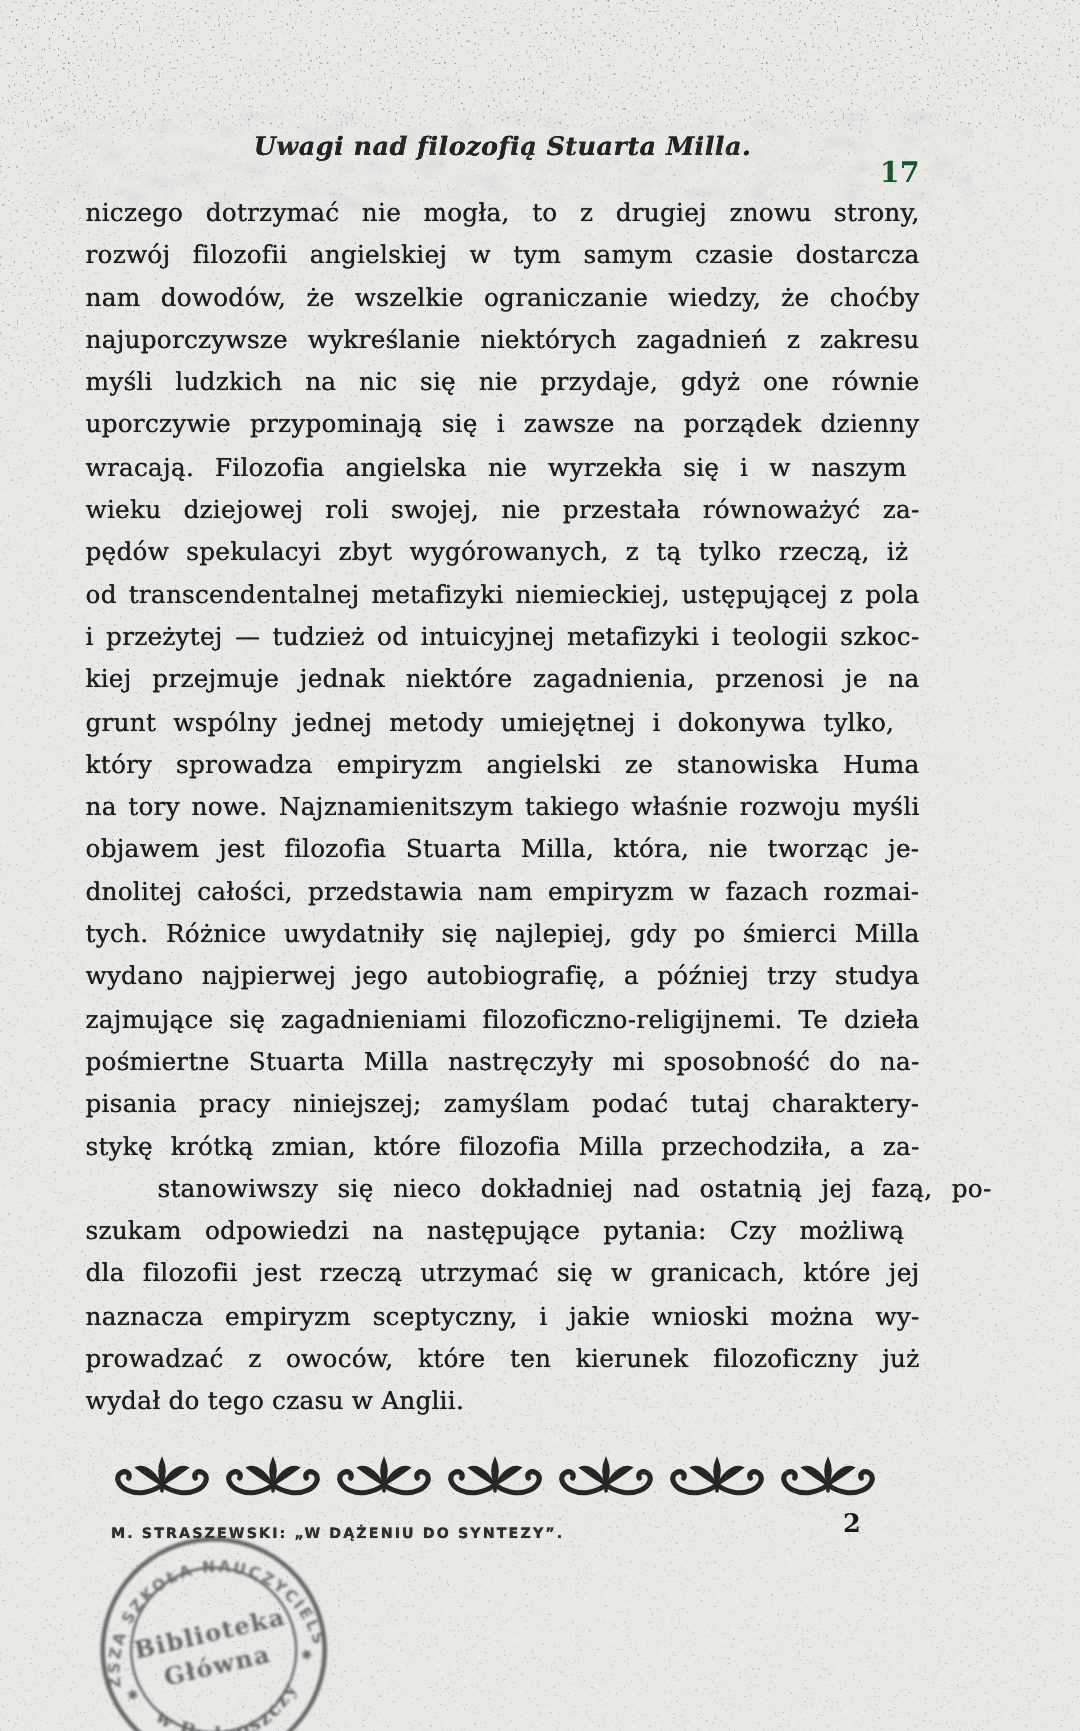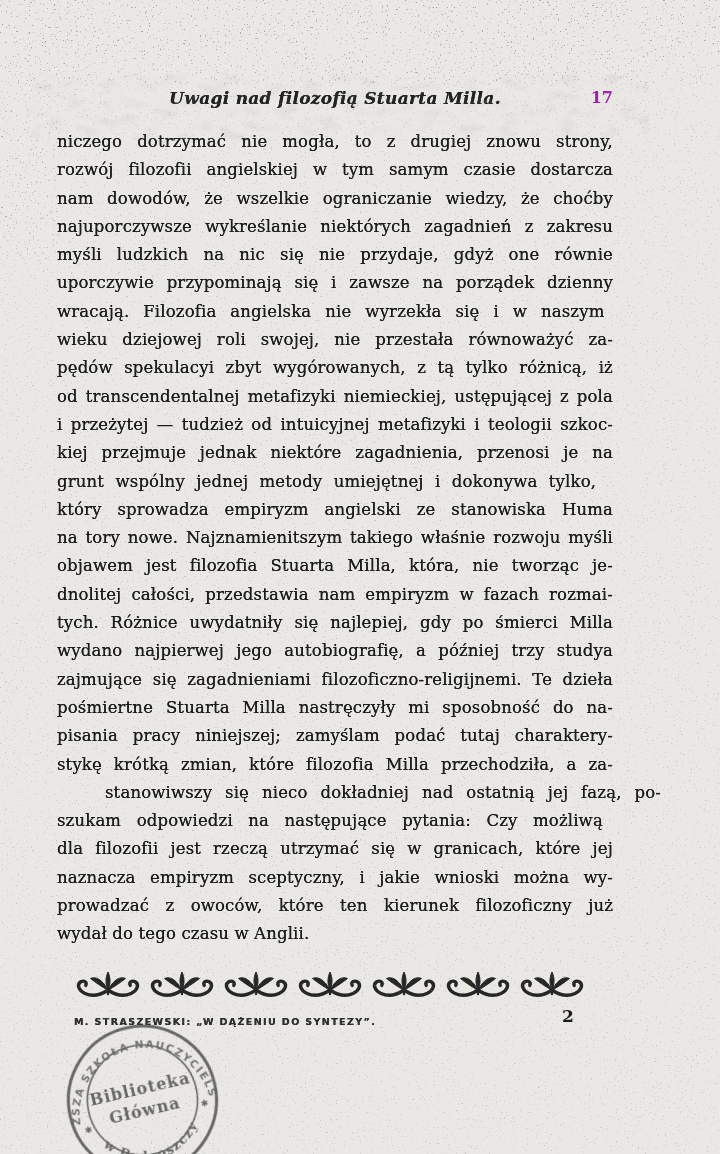--- a/index.html
+++ b/index.html
@@ -21,8 +21,8 @@
     color:#222;text-shadow:0 0 .4px #222;
   }
   .header .pagenum{
-    position:absolute;right:0;top:0;
-    font-weight:700;font-size:16px;font-style:normal;color:#a21caf;
+    position:absolute;right:0;top:16px;
+    font-weight:700;font-size:19px;font-style:normal;color:#14532d;
   }
 
   

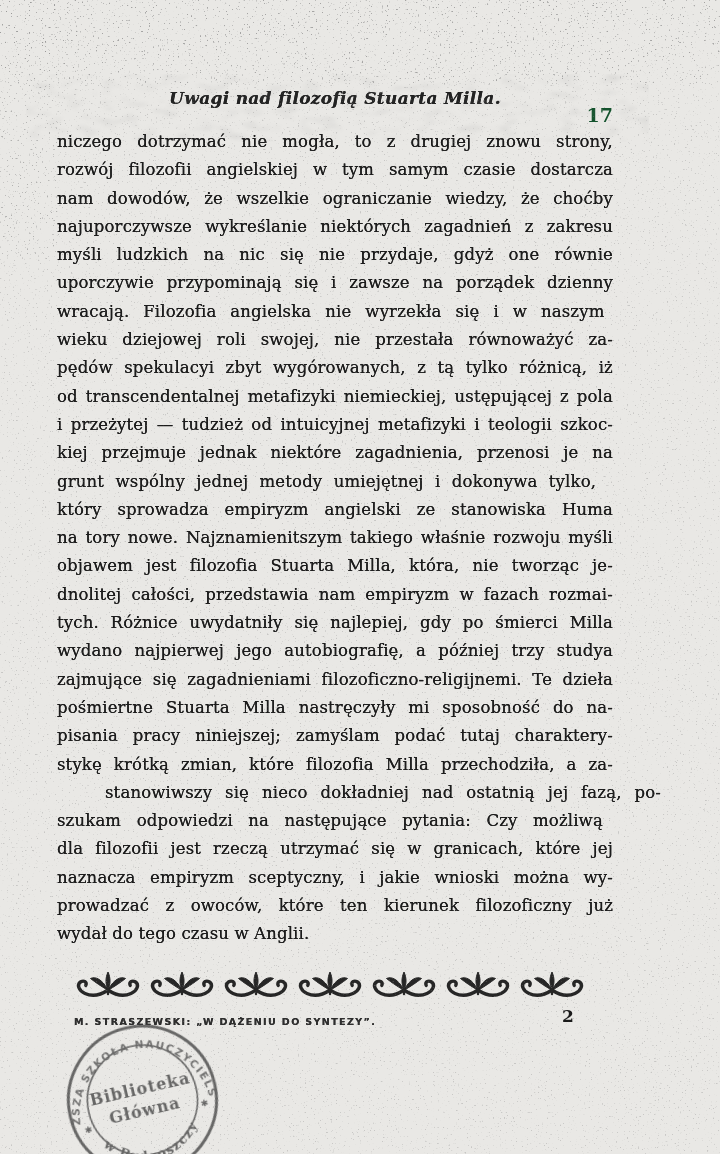--- a/index.html
+++ b/index.html
@@ -80,7 +80,7 @@
     <div class="line"><span style="word-spacing: 7.31px;">uporczywie przypominają się i zawsze na porządek dzienny</span></div>
     <div class="line"><span style="word-spacing: 8.55px;">wracają.  Filozofia angielska nie wyrzekła się i w naszym</span></div>
     <div class="line"><span style="word-spacing: 9.42px;">wieku dziejowej roli swojej, nie przestała równoważyć za-</span></div>
-    <div class="line"><span style="word-spacing: 6.12px;">pędów spekulacyi zbyt wygórowanych, z tą tylko różnicą, iż</span></div>
+    <div class="line"><span style="word-spacing: 6.12px;">pędów spekulacyi zbyt wygórowanych, z tą tylko rzeczą, iż</span></div>
     <div class="line"><span style="word-spacing: 2.61px;">od transcendentalnej metafizyki niemieckiej, ustępującej z pola</span></div>
     <div class="line"><span style="word-spacing: 2.9px;">i przeżytej — tudzież od intuicyjnej metafizyki i teologii szkoc-</span></div>
     <div class="line"><span style="word-spacing: 8.39px;">kiej przejmuje jednak niektóre zagadnienia, przenosi je na</span></div>

